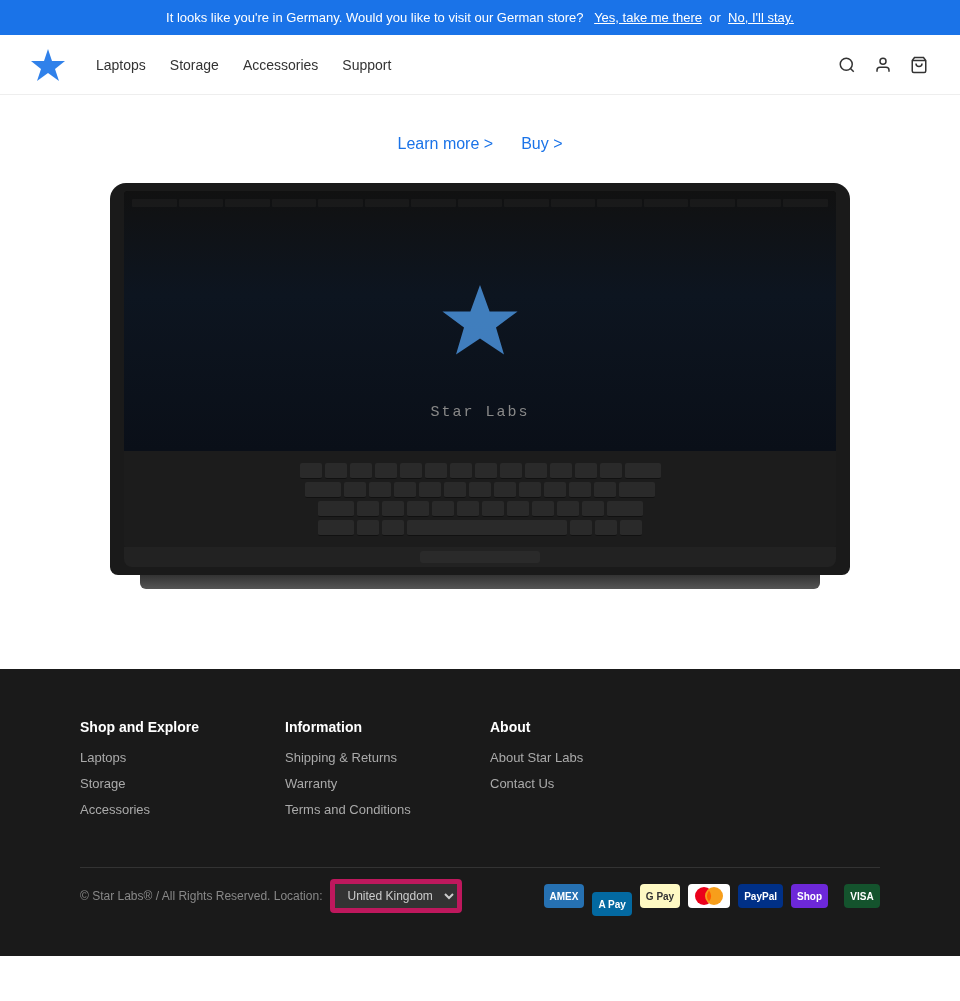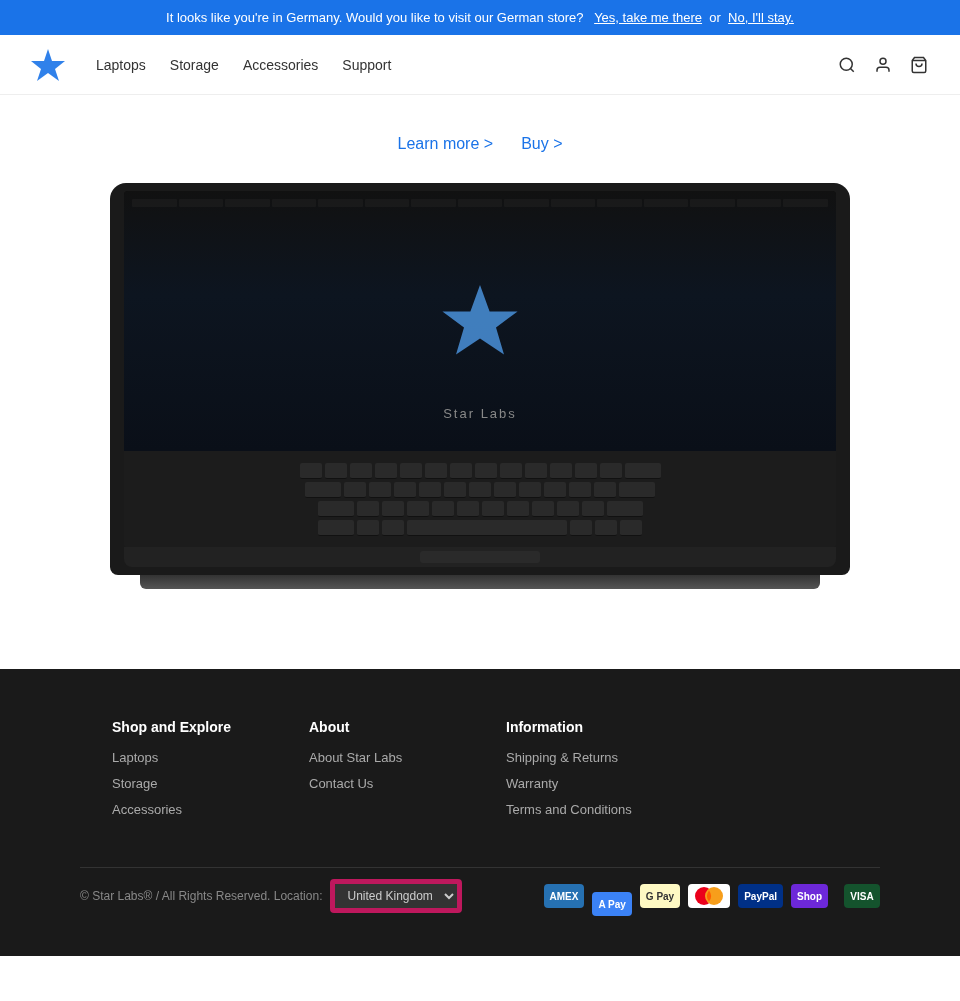--- a/index.html
+++ b/index.html
@@ -344,7 +344,7 @@
             <polygon points="50,5 62,38 97,38 70,58 80,92 50,72 20,92 30,58 3,38 38,38" fill="#4a90d9" opacity="0.85"></polygon>
           </svg>
 
-          <div style="position:absolute;bottom:30px;left:50%;transform:translateX(-50%);color:#888;font-size:13px;letter-spacing:2px;">Star Labs</div>
+          <div style="position:absolute;bottom:30px;left:50%;transform:translateX(-50%);color:#888;font-size:15px;letter-spacing:2px;font-family:Liberation Mono, monospace;">Star Labs</div>
         </div>
       </div>
 

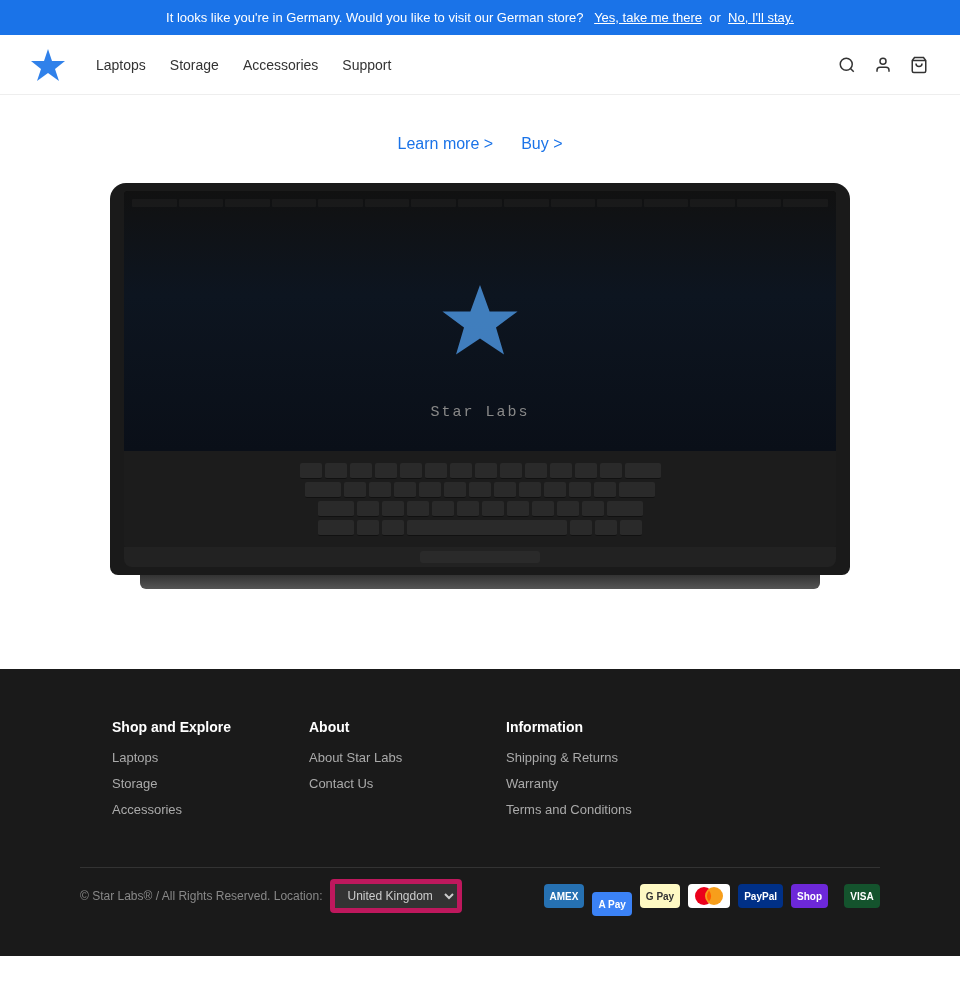--- a/index.html
+++ b/index.html
@@ -168,7 +168,6 @@
       grid-template-columns: repeat(4, 1fr);
       gap: 20px;
       margin-bottom: 40px;
-      margin-left: 32px;
     }
     .footer-col h4 {
       color: #fff;

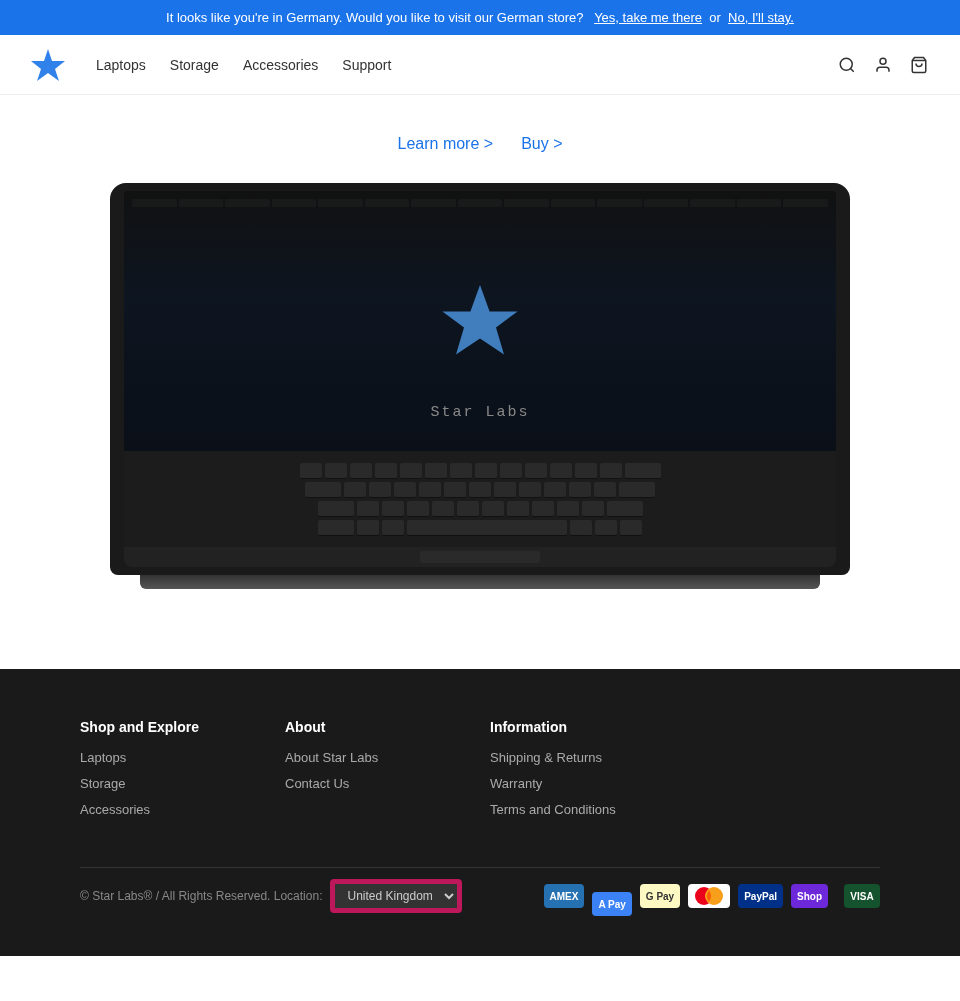--- a/index.html
+++ b/index.html
@@ -426,19 +426,19 @@
 
 
     <div class="footer-col">
-      <h4>About</h4>
-      <ul>
-        <li><a>About Star Labs</a></li>
-        <li><a>Contact Us</a></li>
-      </ul>
-    </div>
-
-    <div class="footer-col">
       <h4>Information</h4>
       <ul>
         <li><a>Shipping &amp; Returns</a></li>
         <li><a>Warranty</a></li>
         <li><a>Terms and Conditions</a></li>
+      </ul>
+    </div>
+
+    <div class="footer-col">
+      <h4>About</h4>
+      <ul>
+        <li><a>About Star Labs</a></li>
+        <li><a>Contact Us</a></li>
       </ul>
     </div>
   </div>

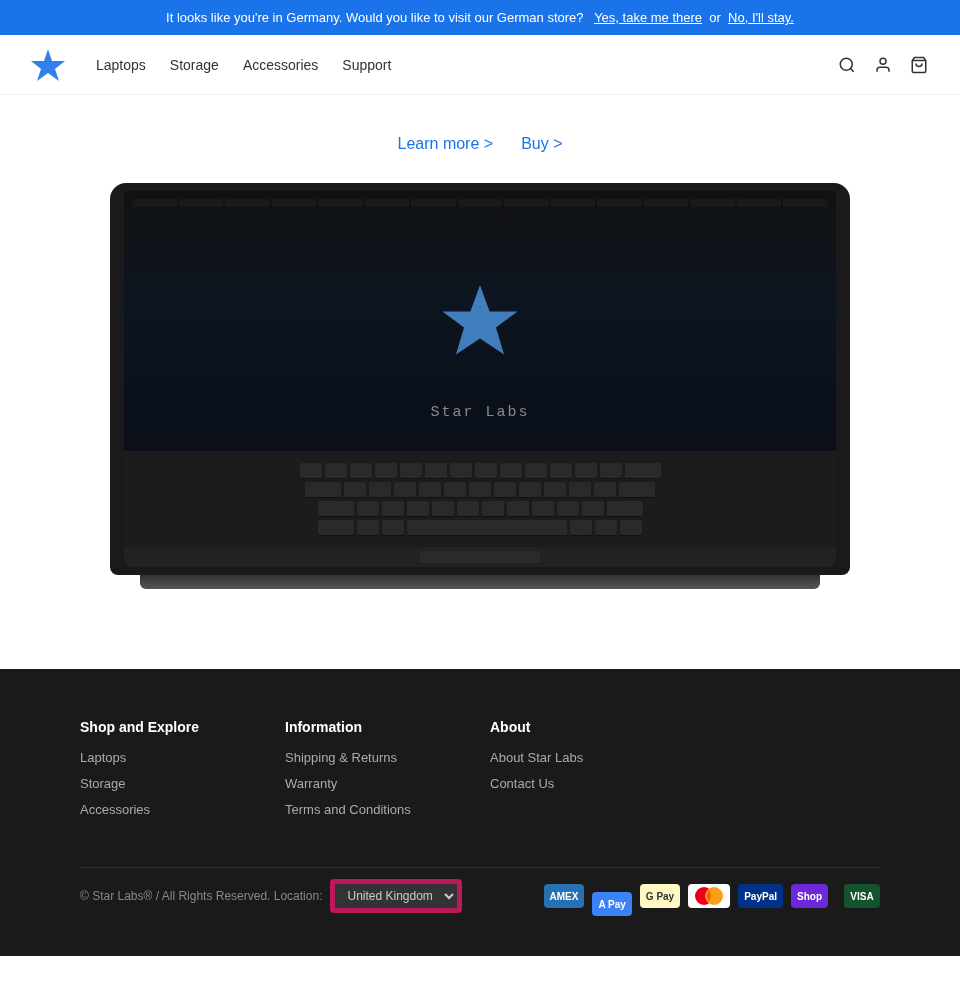--- a/index.html
+++ b/index.html
@@ -236,7 +236,7 @@
       justify-content: center;
     }
     .payment-icon.amex { background: #2671b2; color: #fff; text-align: right; }
-    .payment-icon.apple-pay { background: #3b82f6; color: #fff; margin-top: 16px; }
+    .payment-icon.apple-pay { background: #0369a1; color: #fff; margin-top: 16px; }
     .payment-icon.google-pay { background: #fef9c3; color: #333; text-align: right; }
     .payment-icon.mastercard { background: #fff; }
     .payment-icon.paypal { background: #003087; color: #fff; }

